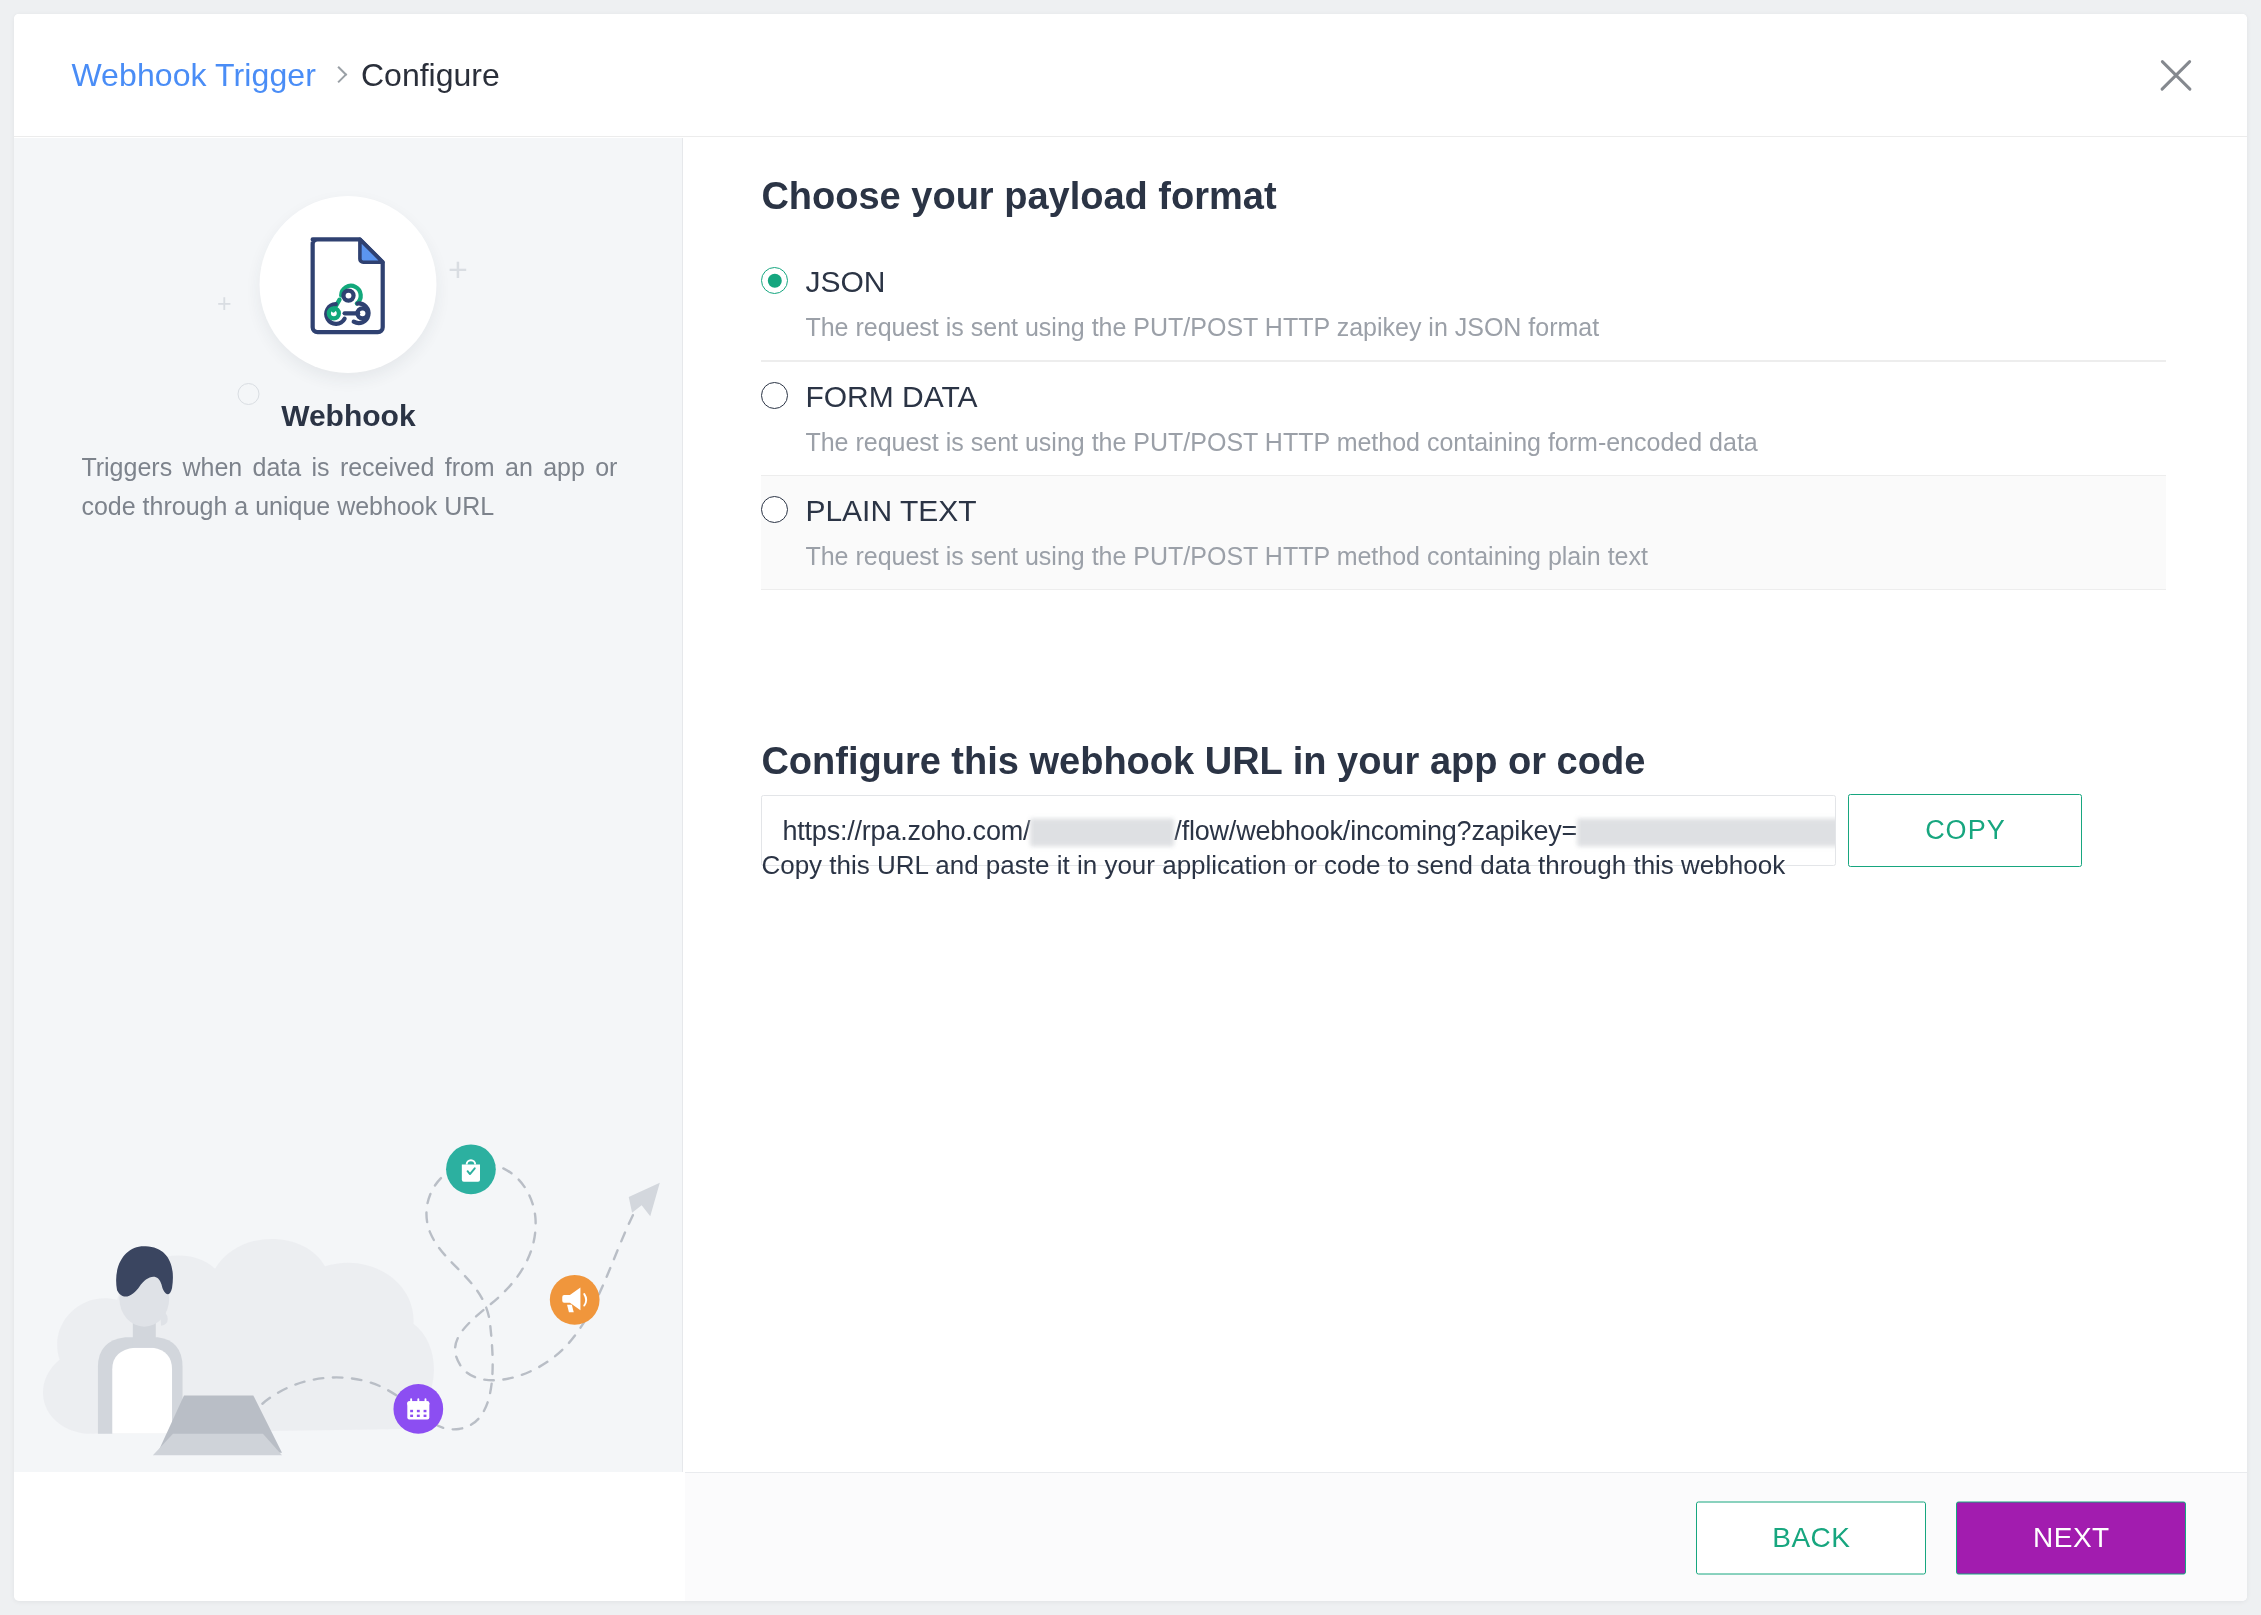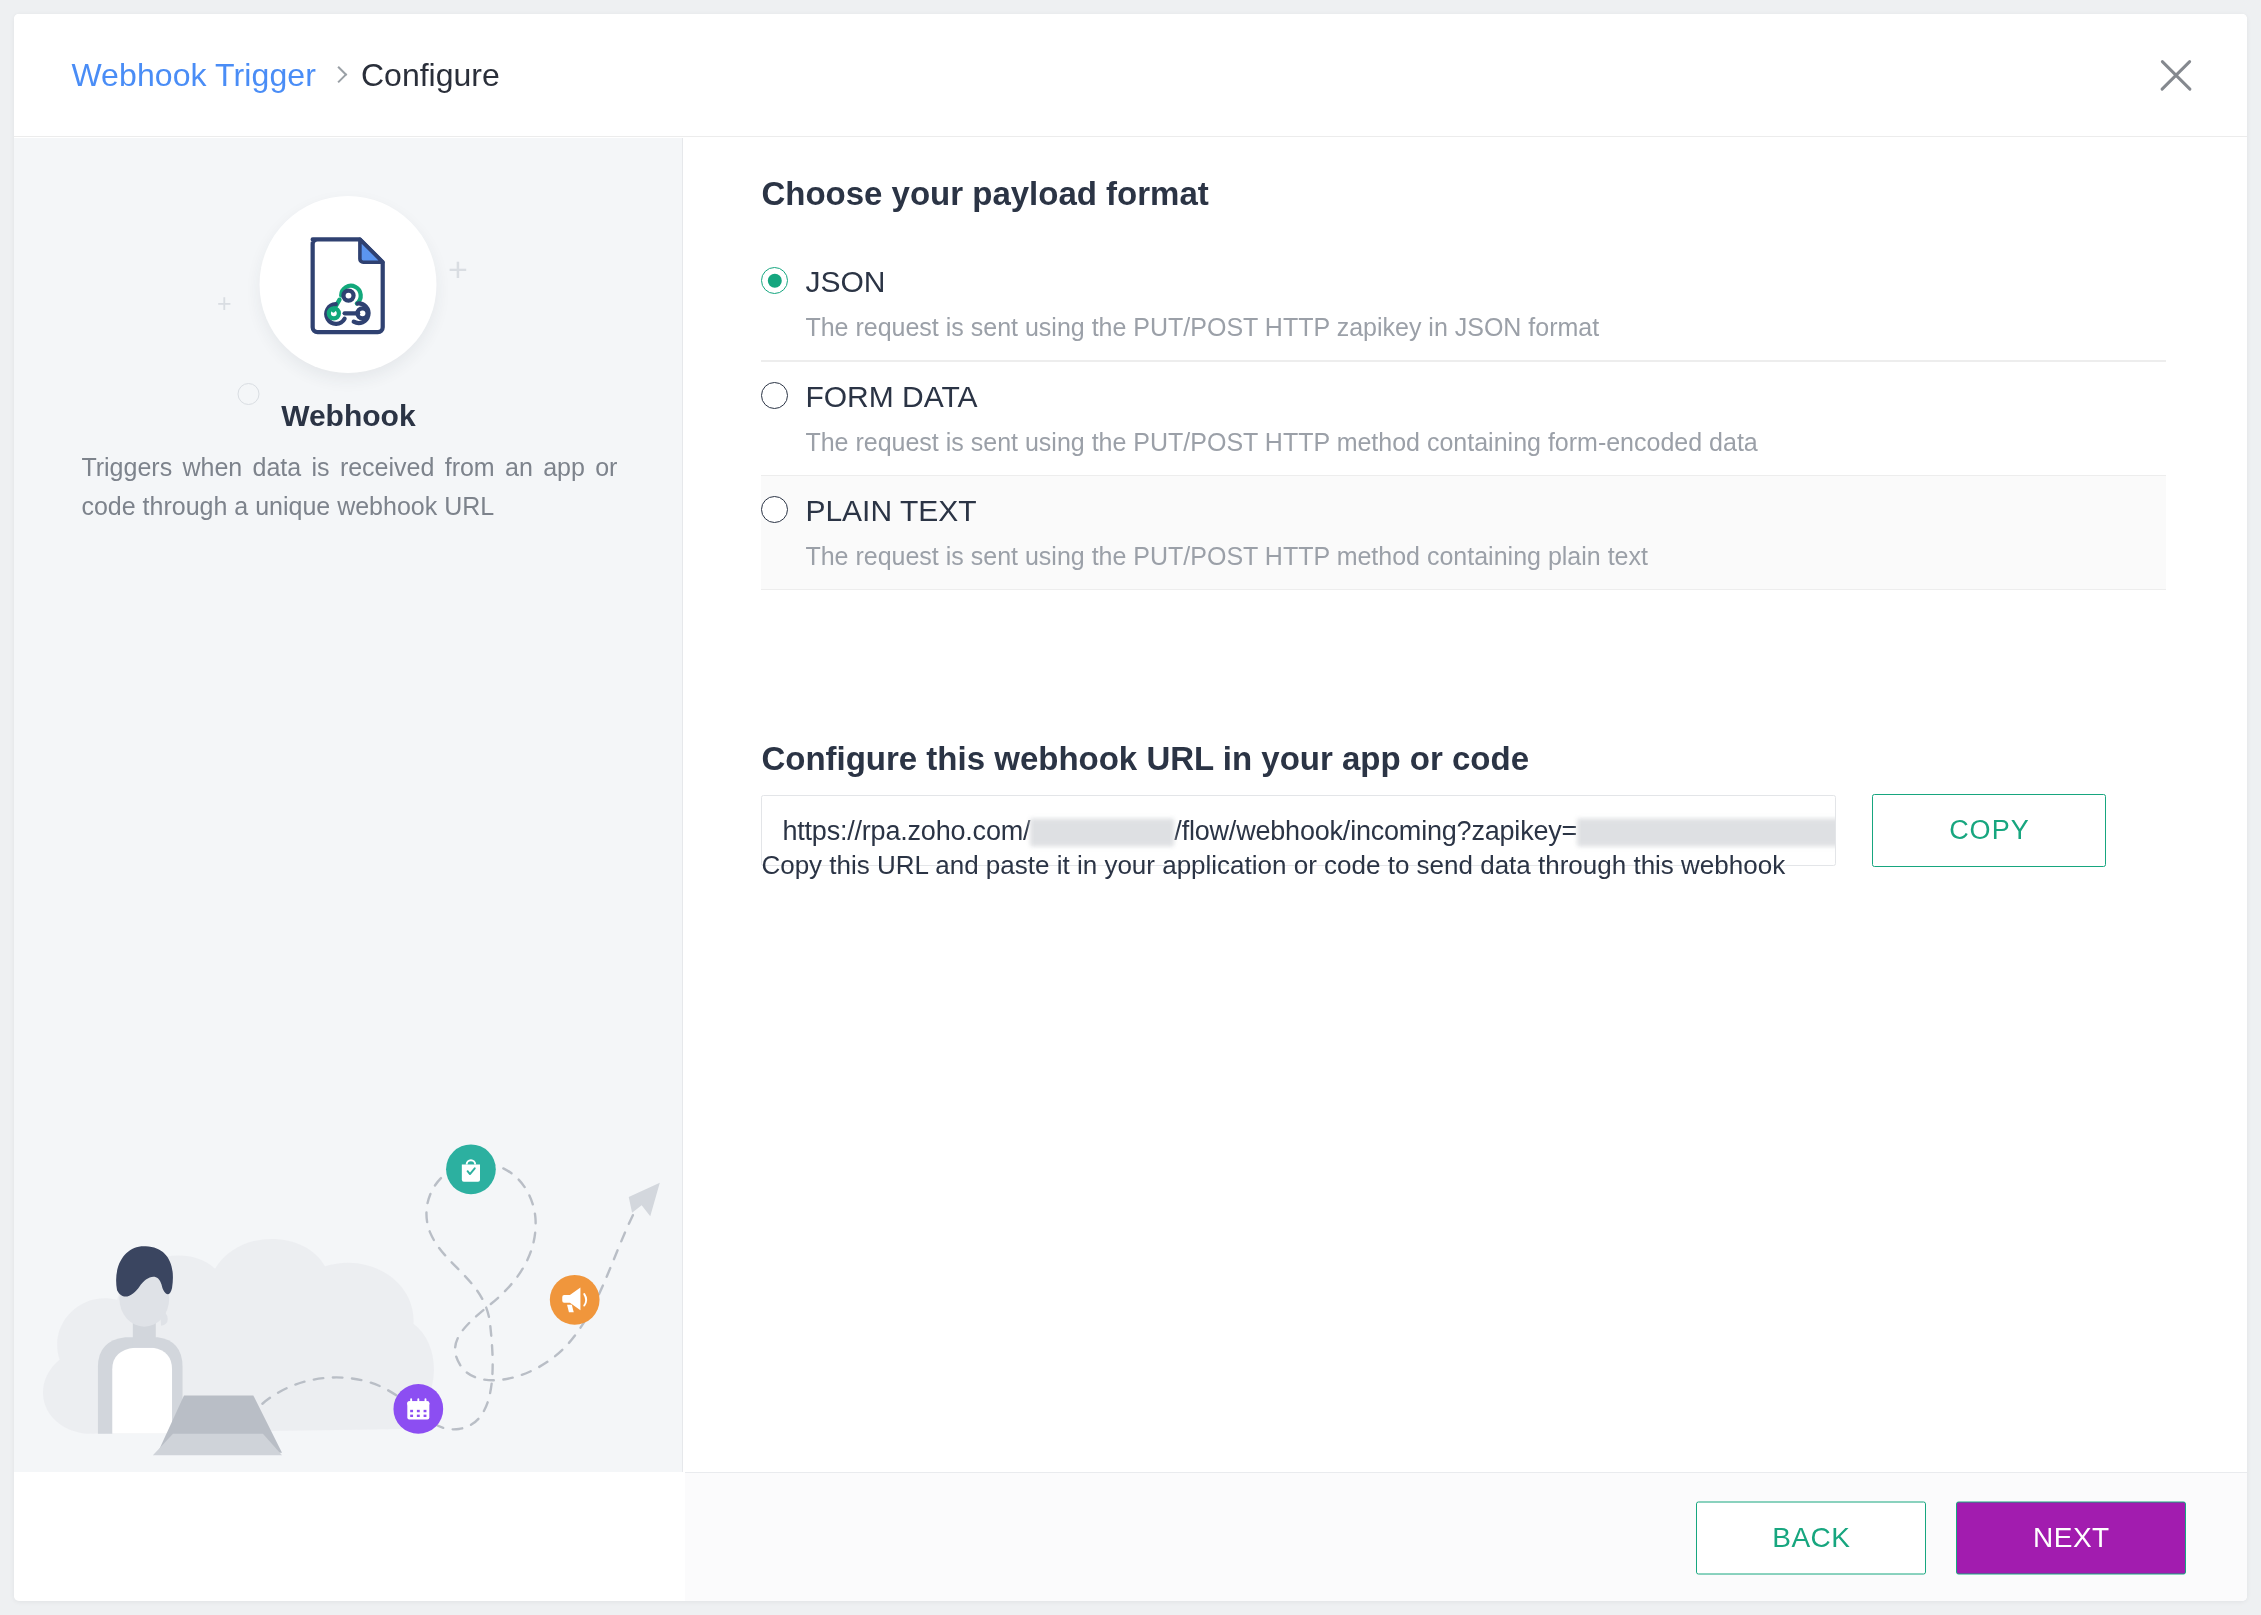--- a/index.html
+++ b/index.html
@@ -168,7 +168,7 @@
   }
   .section-title {
     position: absolute;
-    font-size: 33px;
+    font-size: 38px;
     font-weight: bold;
     color: #2b3445;
     white-space: nowrap;

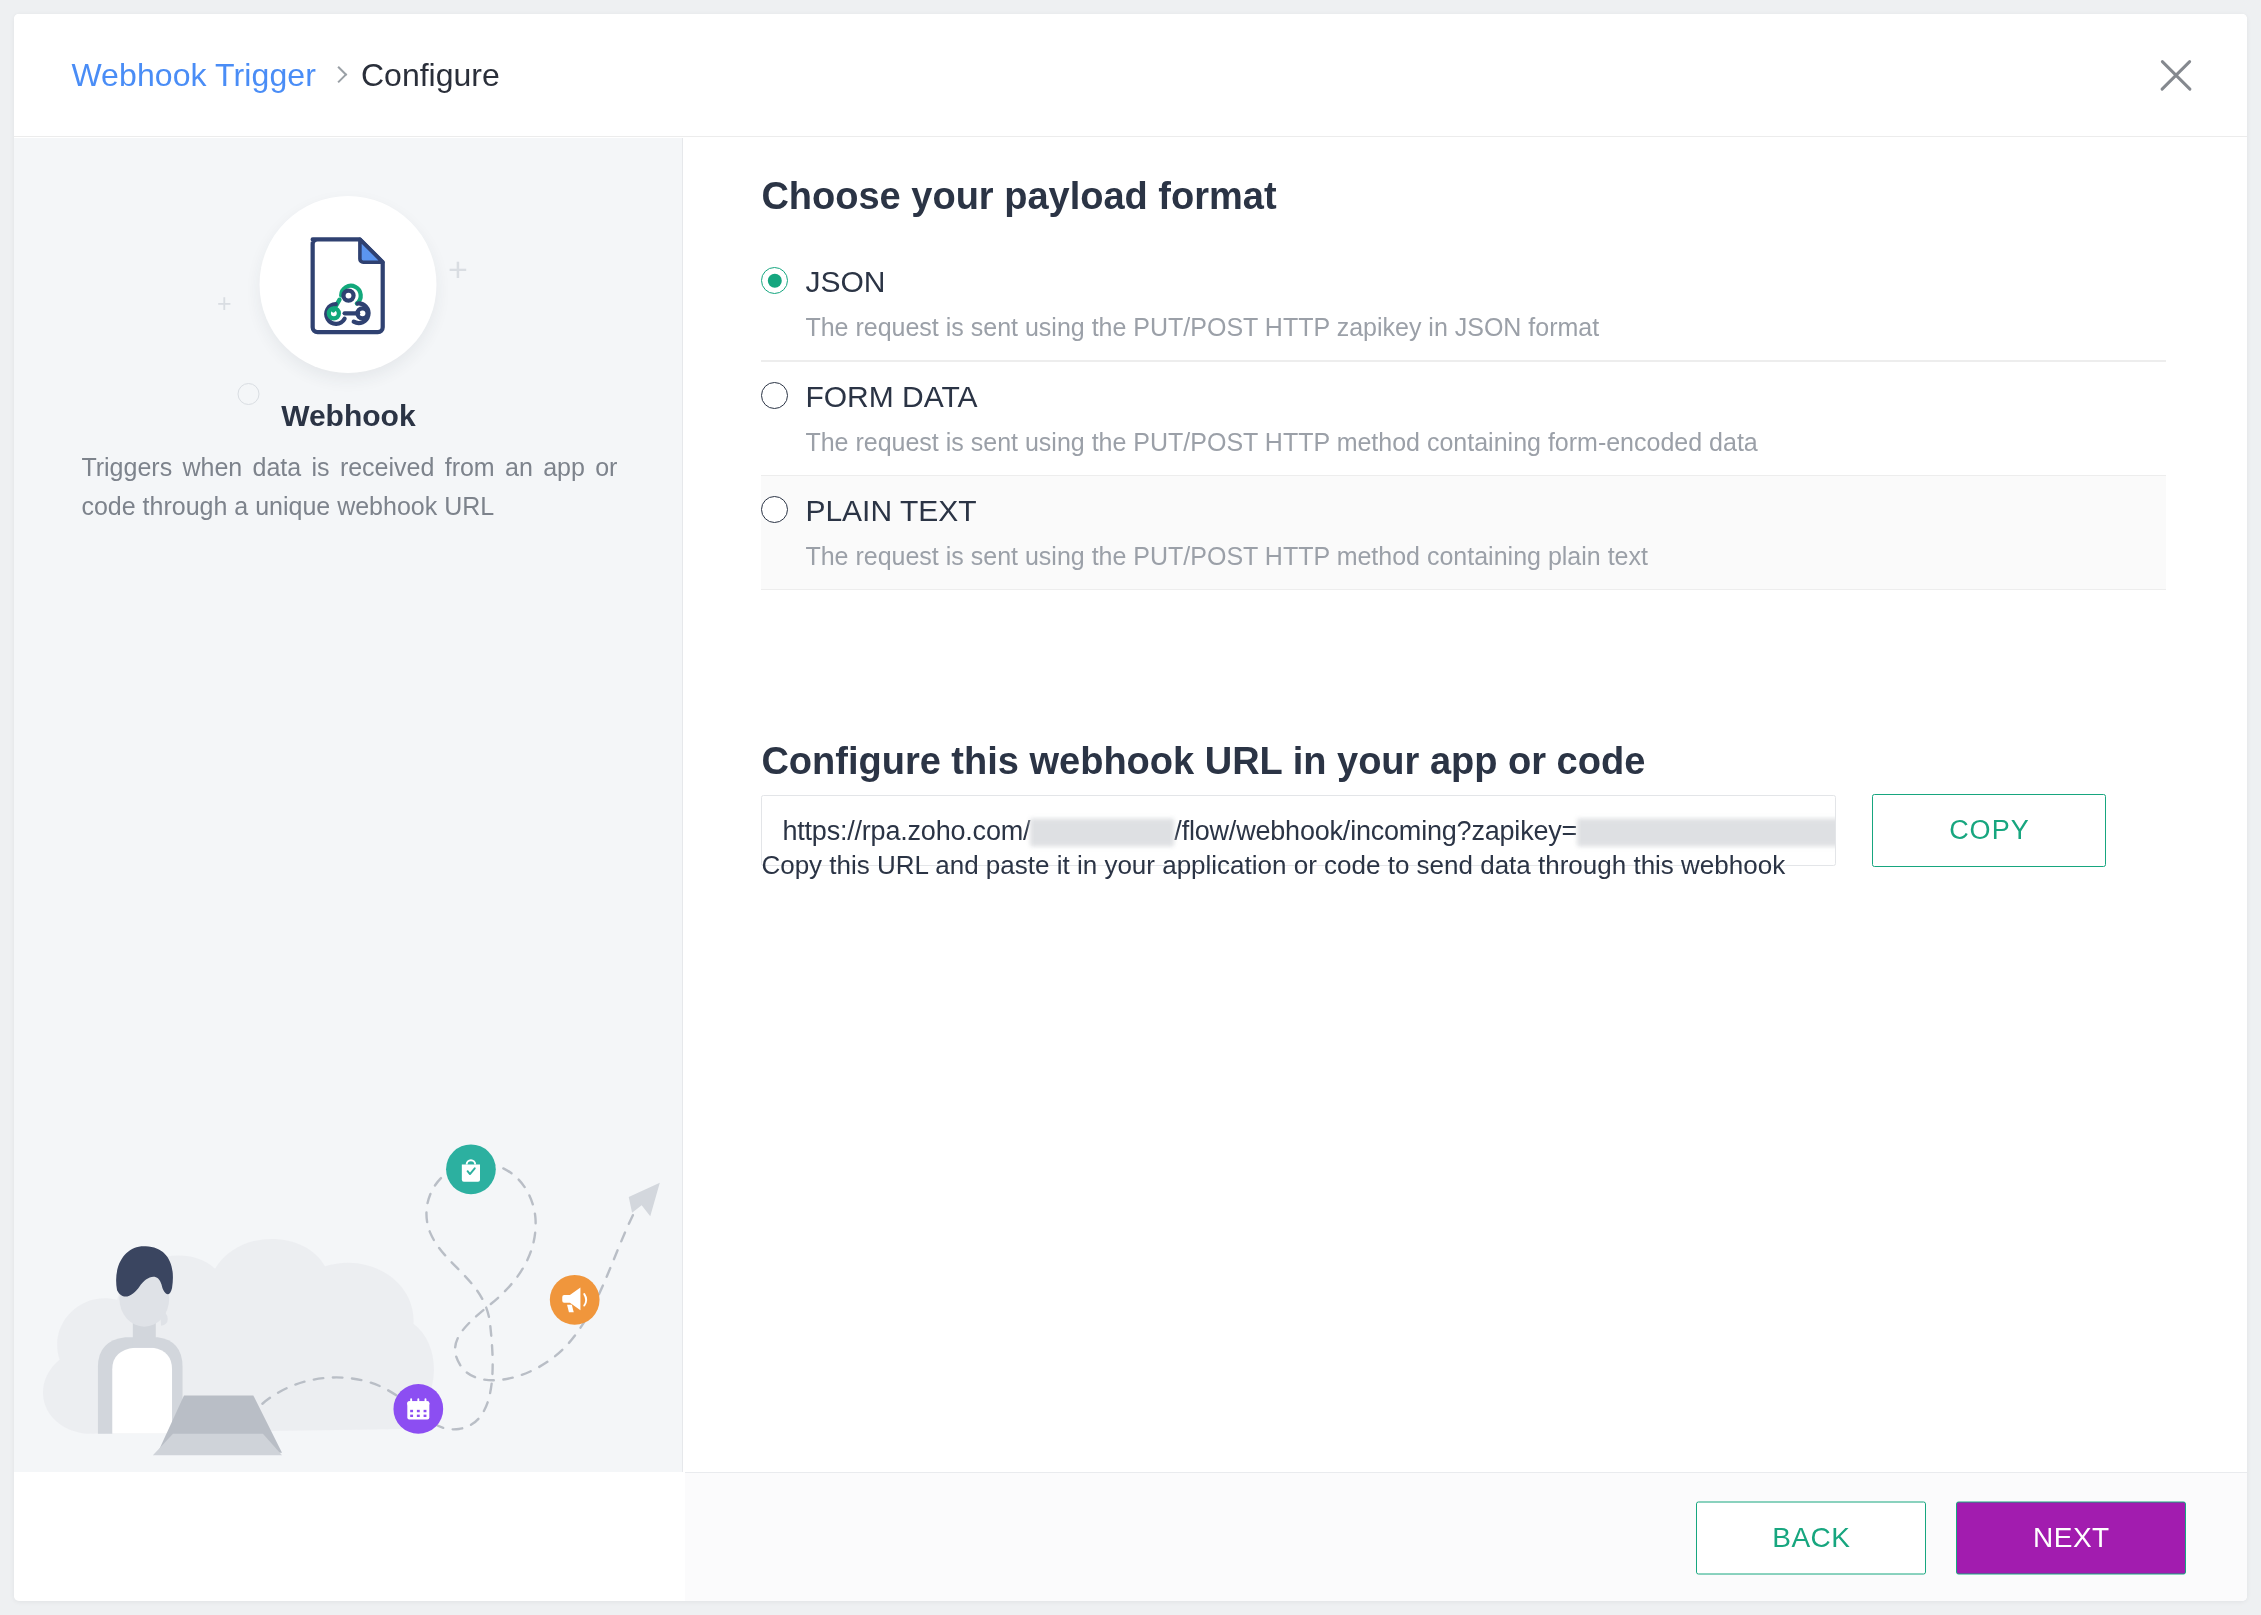--- a/index.html
+++ b/index.html
@@ -224,7 +224,7 @@
     left: 76px; top: 656px;
     display: flex;
     align-items: center;
-    gap: 36px;
+    gap: 12px;
   }
   .url-input {
     position: relative;

